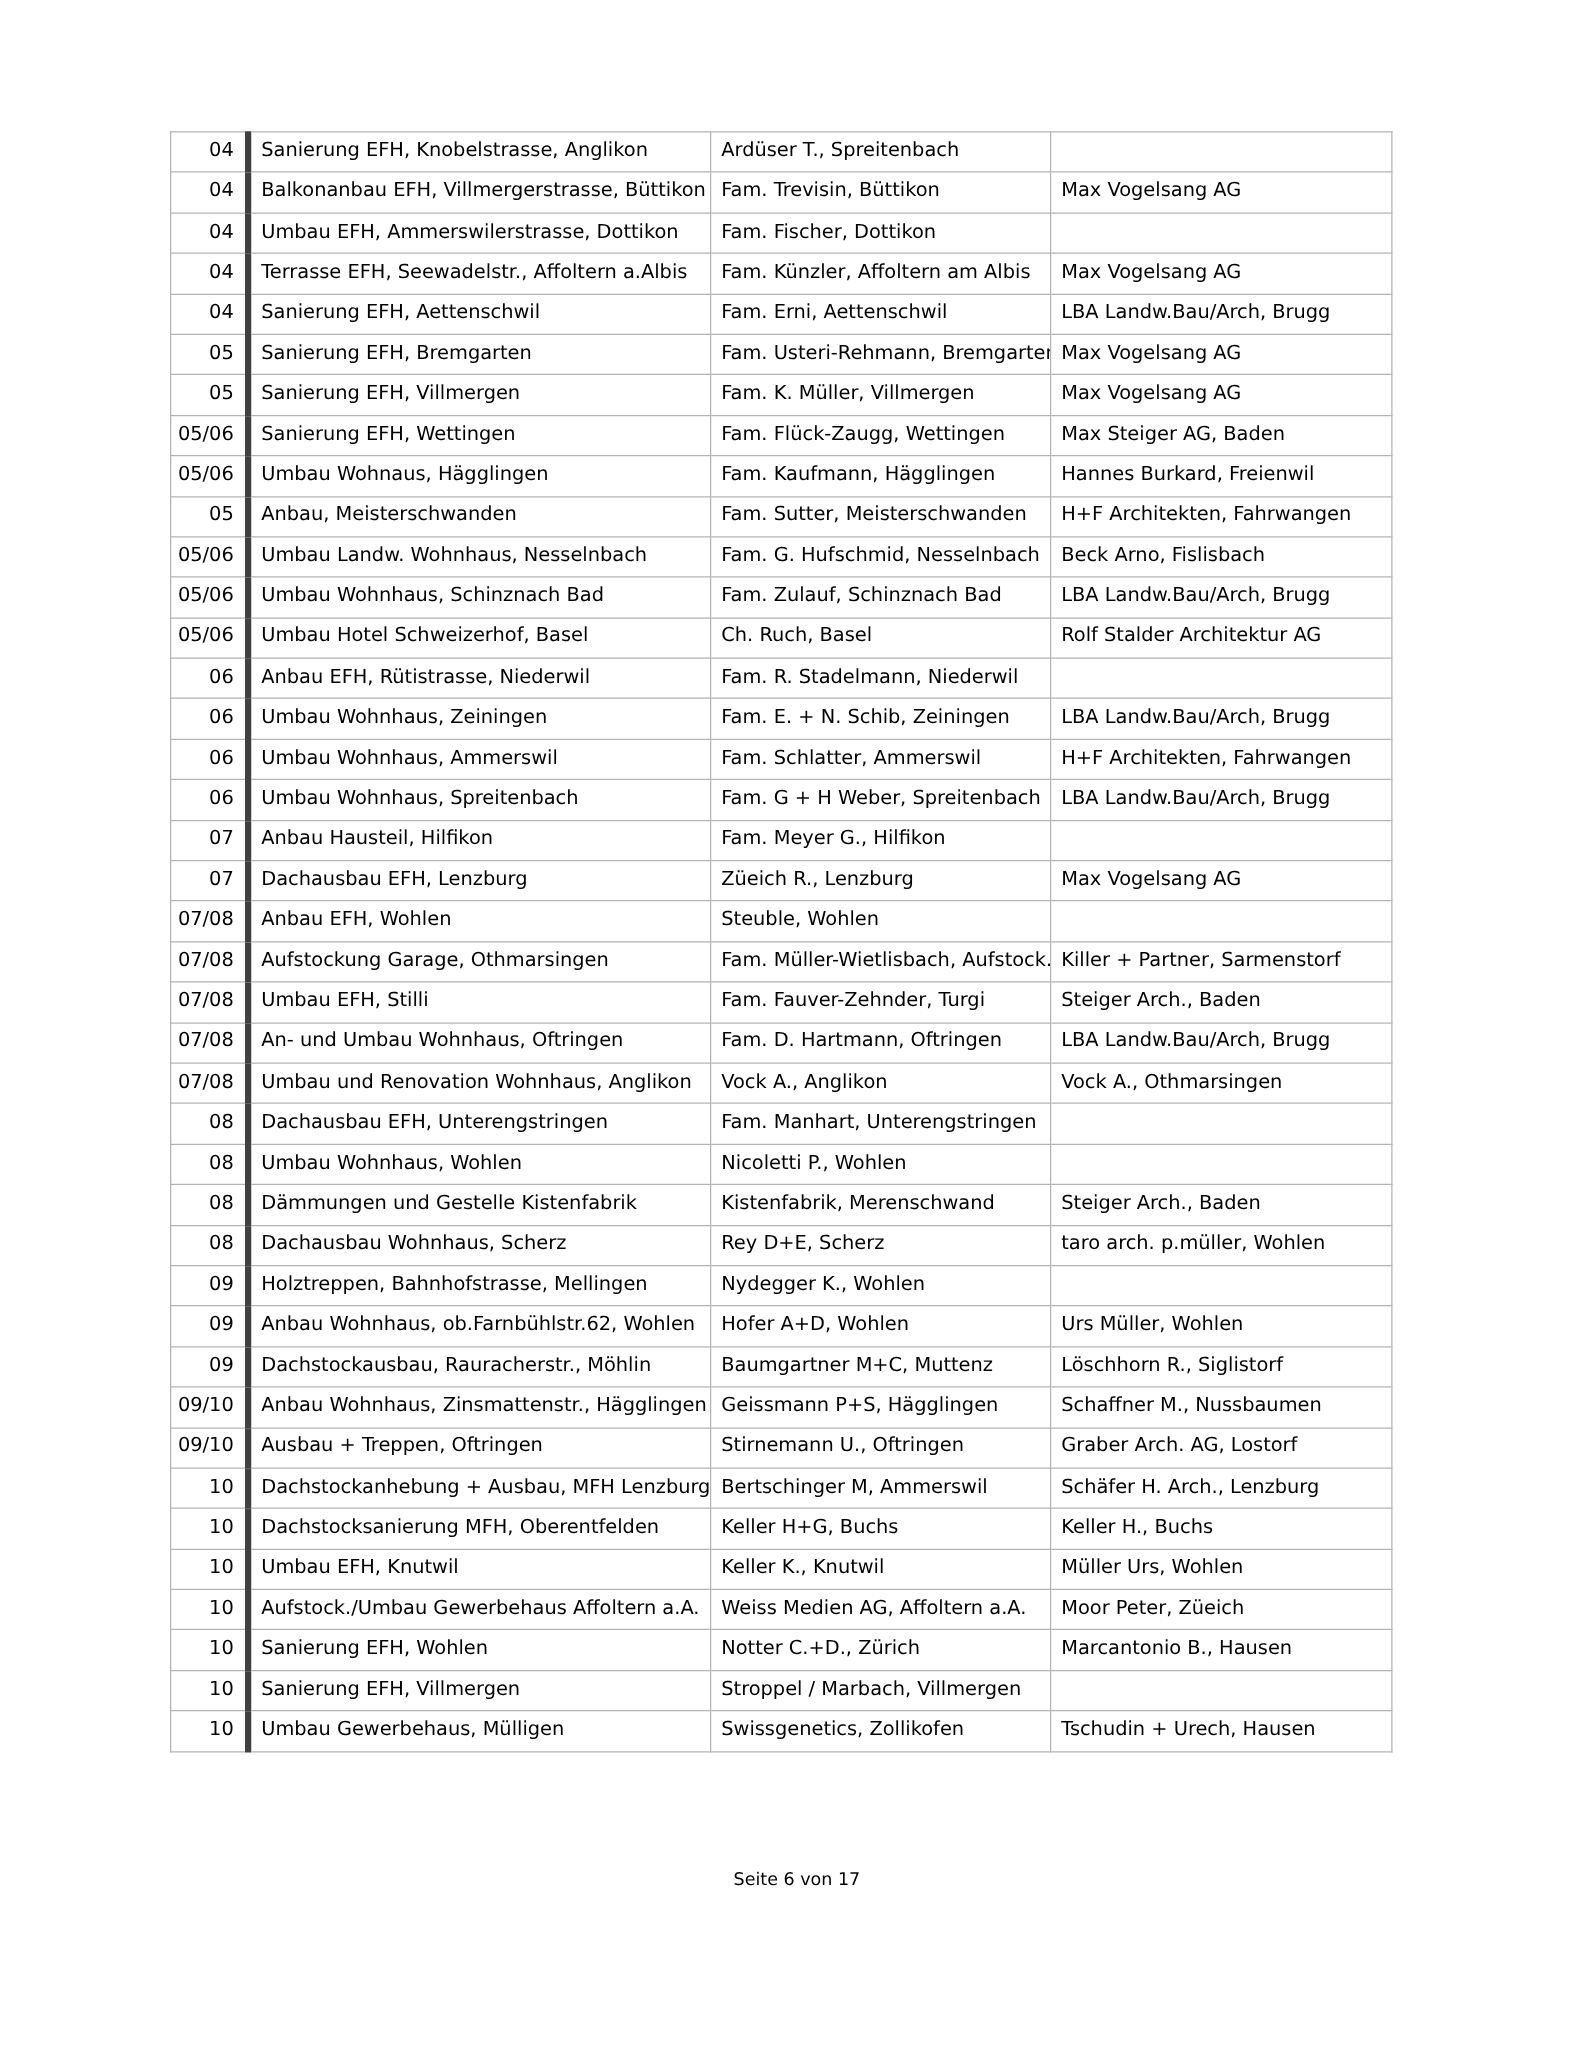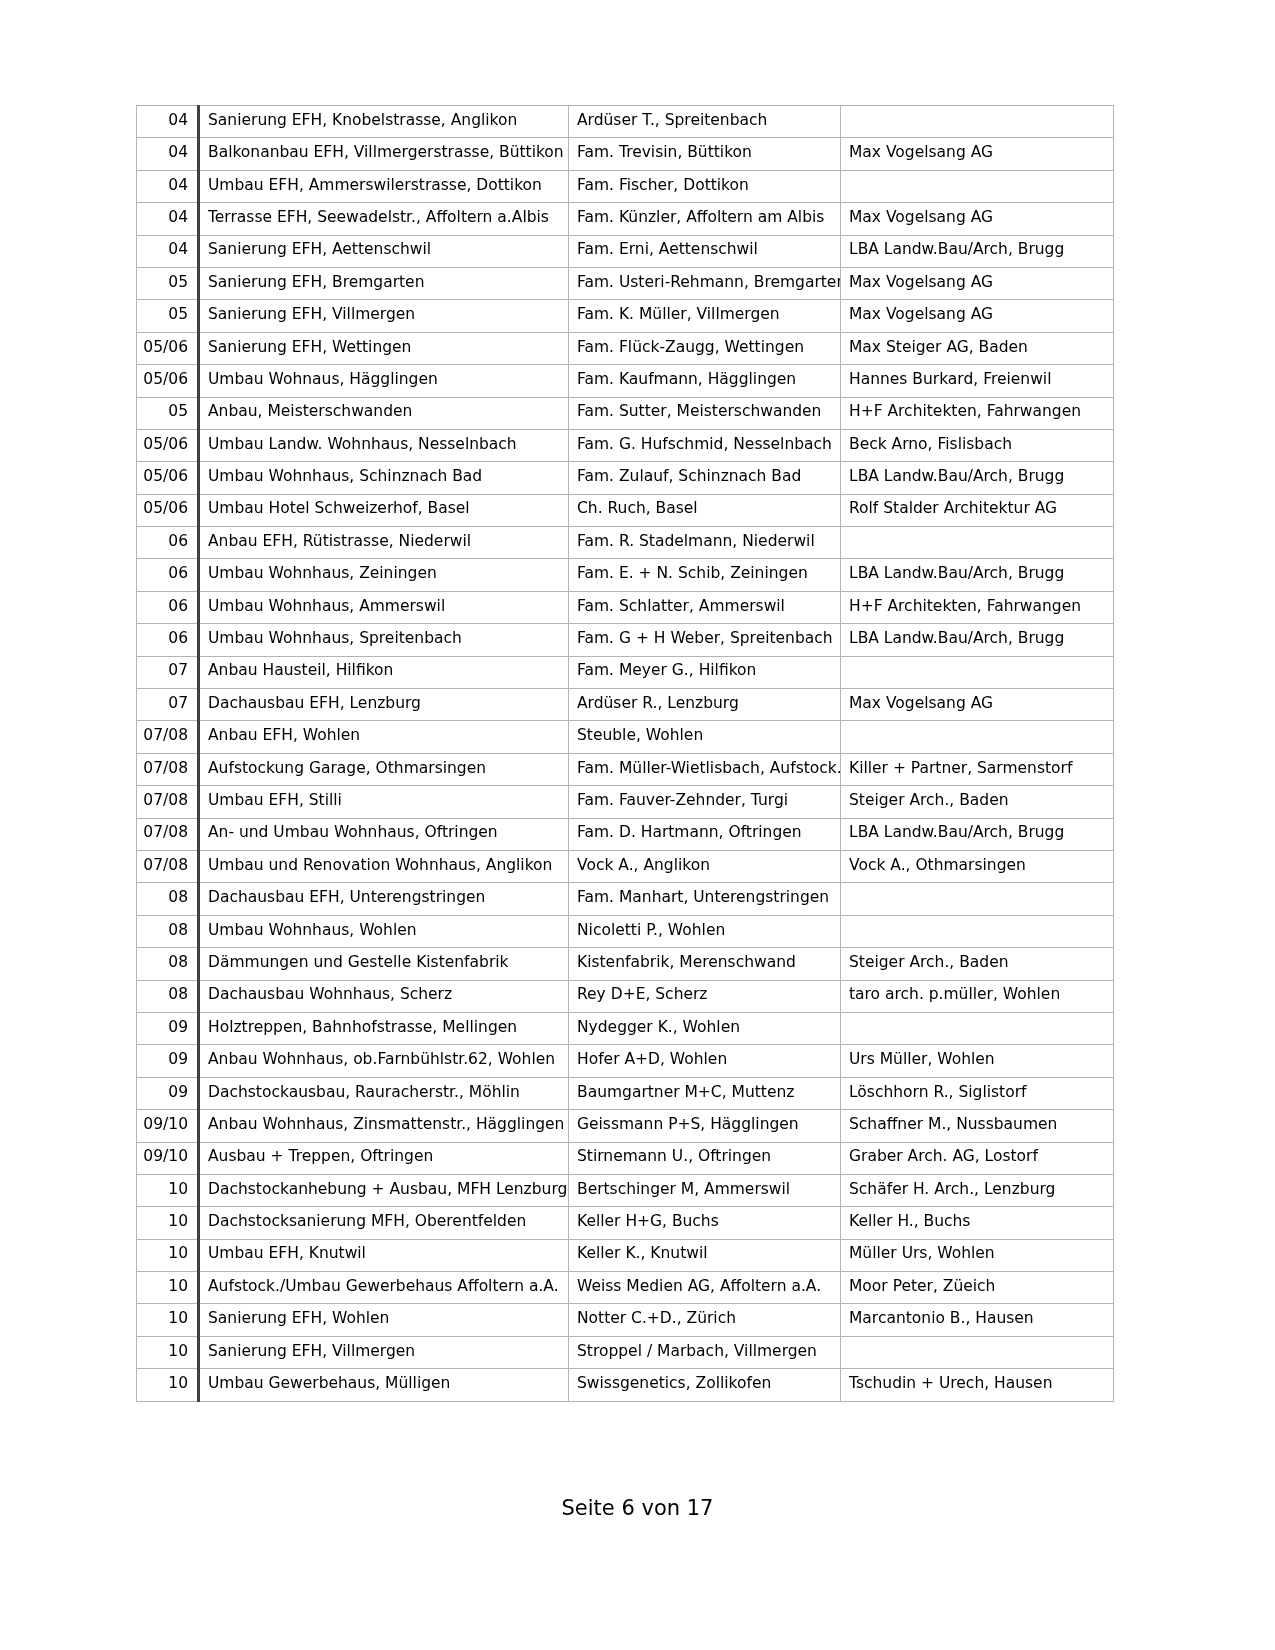--- a/index.html
+++ b/index.html
@@ -61,7 +61,7 @@
 
   .ref-table td.obj {
     padding-left: 8px;
-    border-left: 3px solid #404040;
+    border-left: 5px solid #404040;
   }
 
   .ref-table td.client {

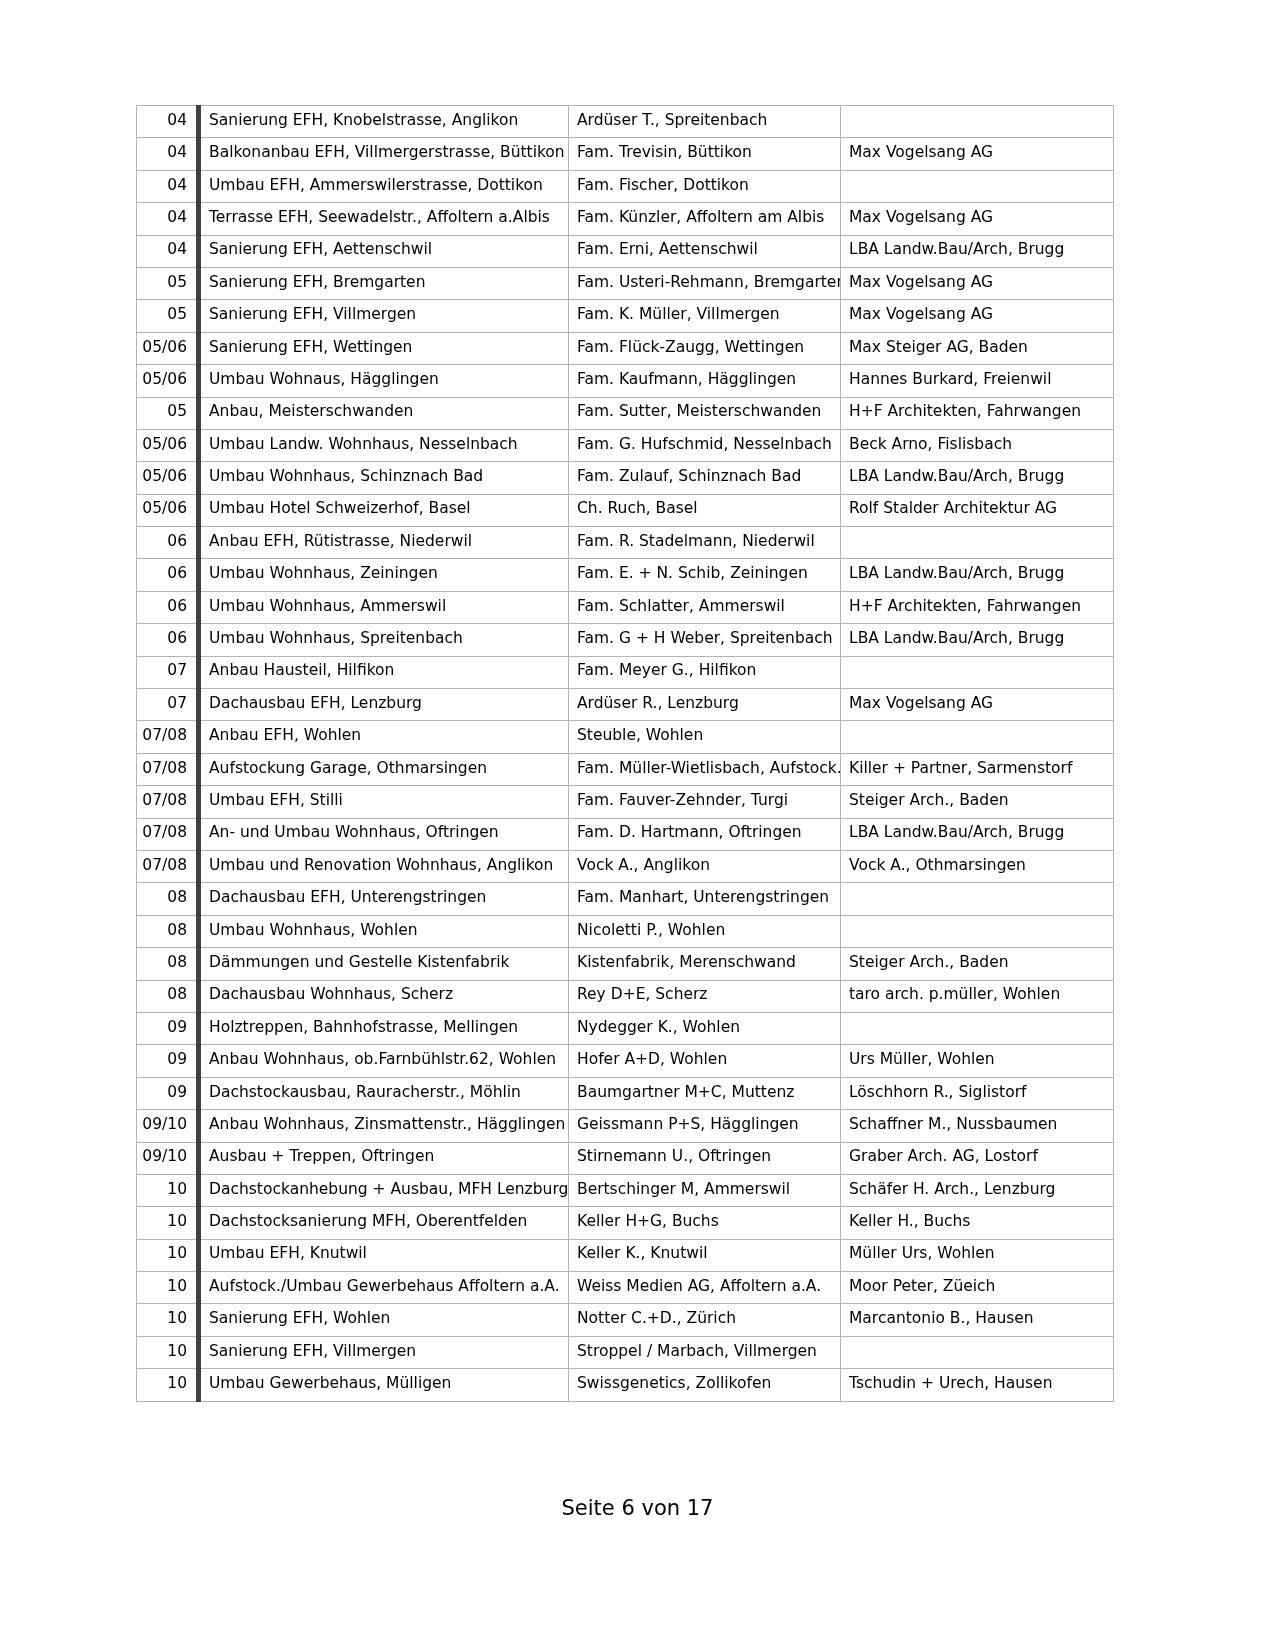--- a/index.html
+++ b/index.html
@@ -207,7 +207,7 @@
         <tr>
           <td class="year">07</td>
           <td class="obj">Dachausbau EFH, Lenzburg</td>
-          <td class="client">Ardüser R., Lenzburg</td>
+          <td class="client">Züeich R., Lenzburg</td>
           <td class="arch">Max Vogelsang AG</td>
         </tr>
         <tr>

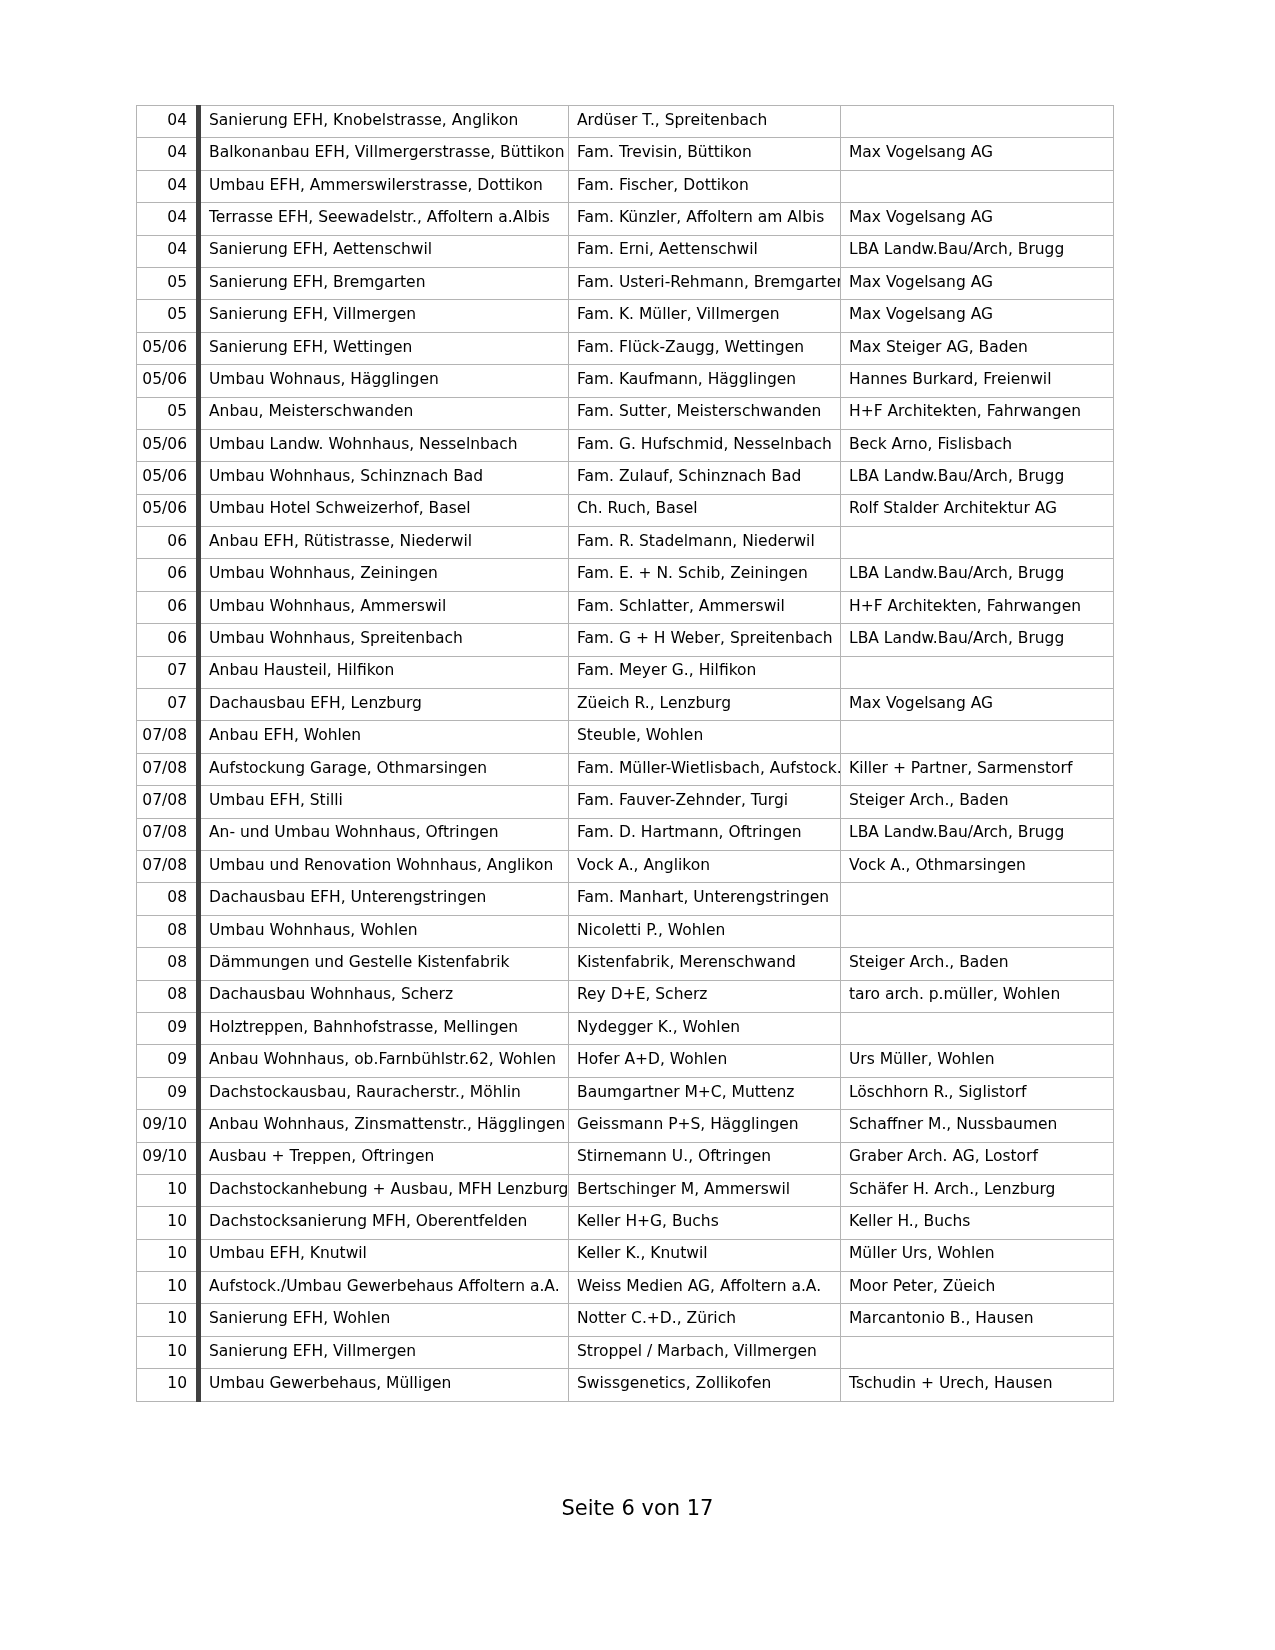--- a/index.html
+++ b/index.html
@@ -78,7 +78,7 @@
     top: 1496px;
     width: 1275px;
     text-align: center;
-    font-size: 21px;
+    font-size: 14px;
     font-family: "DejaVu Sans", sans-serif;
     color: #000000;
   }

